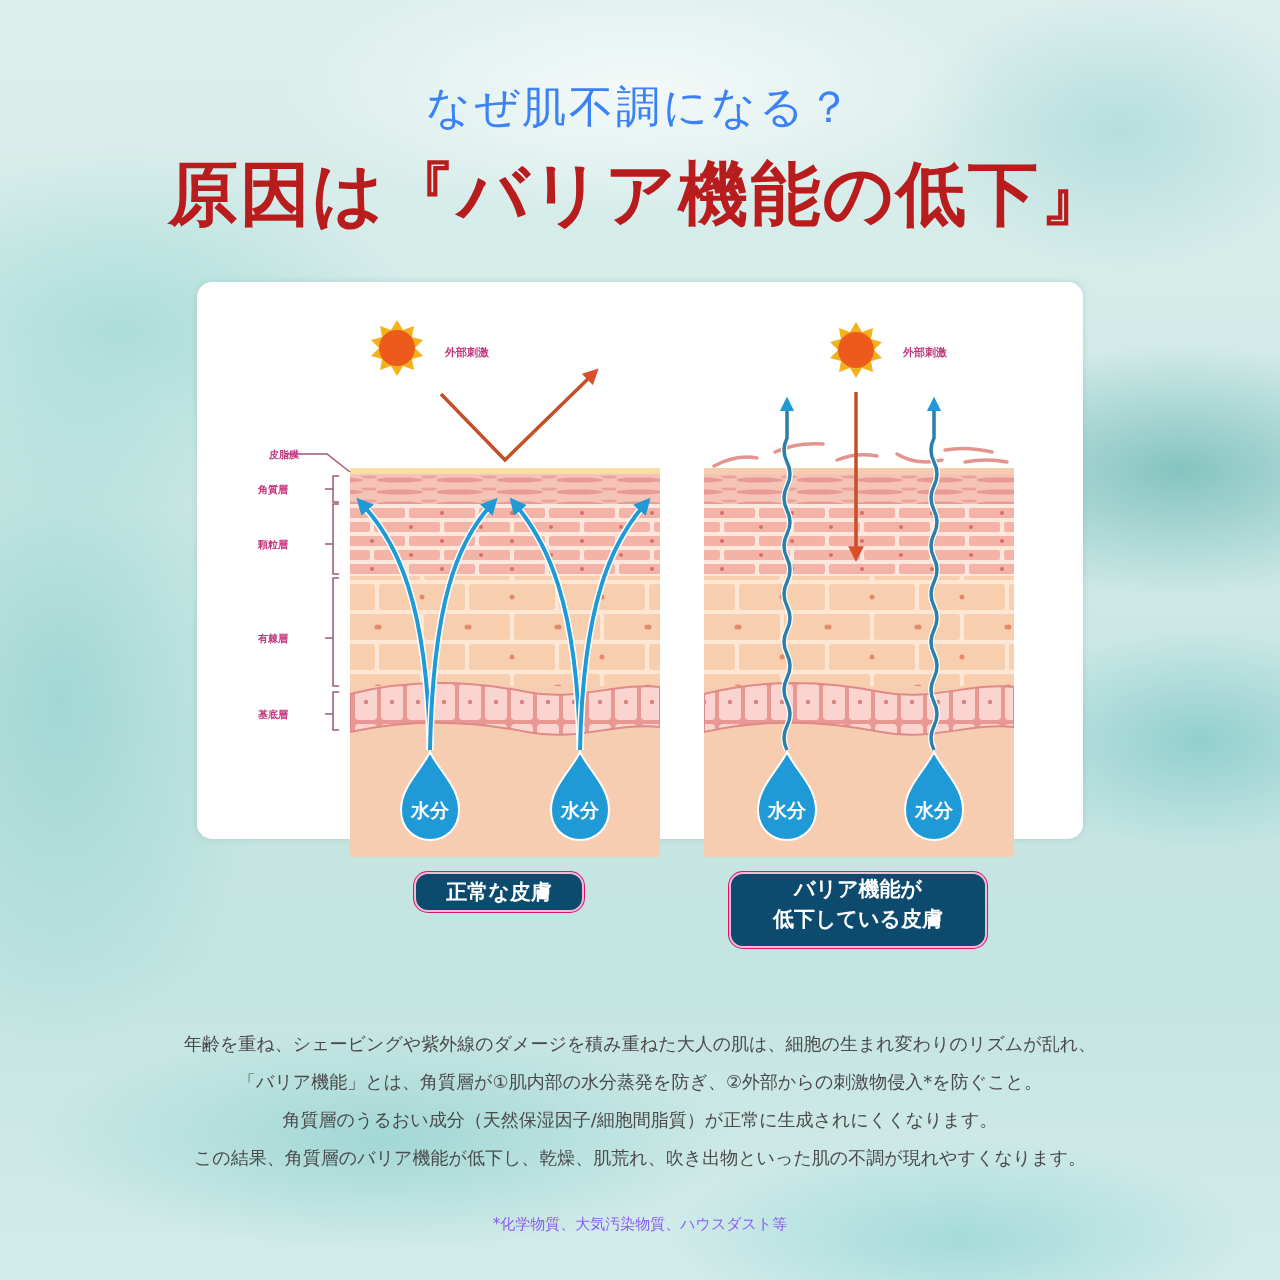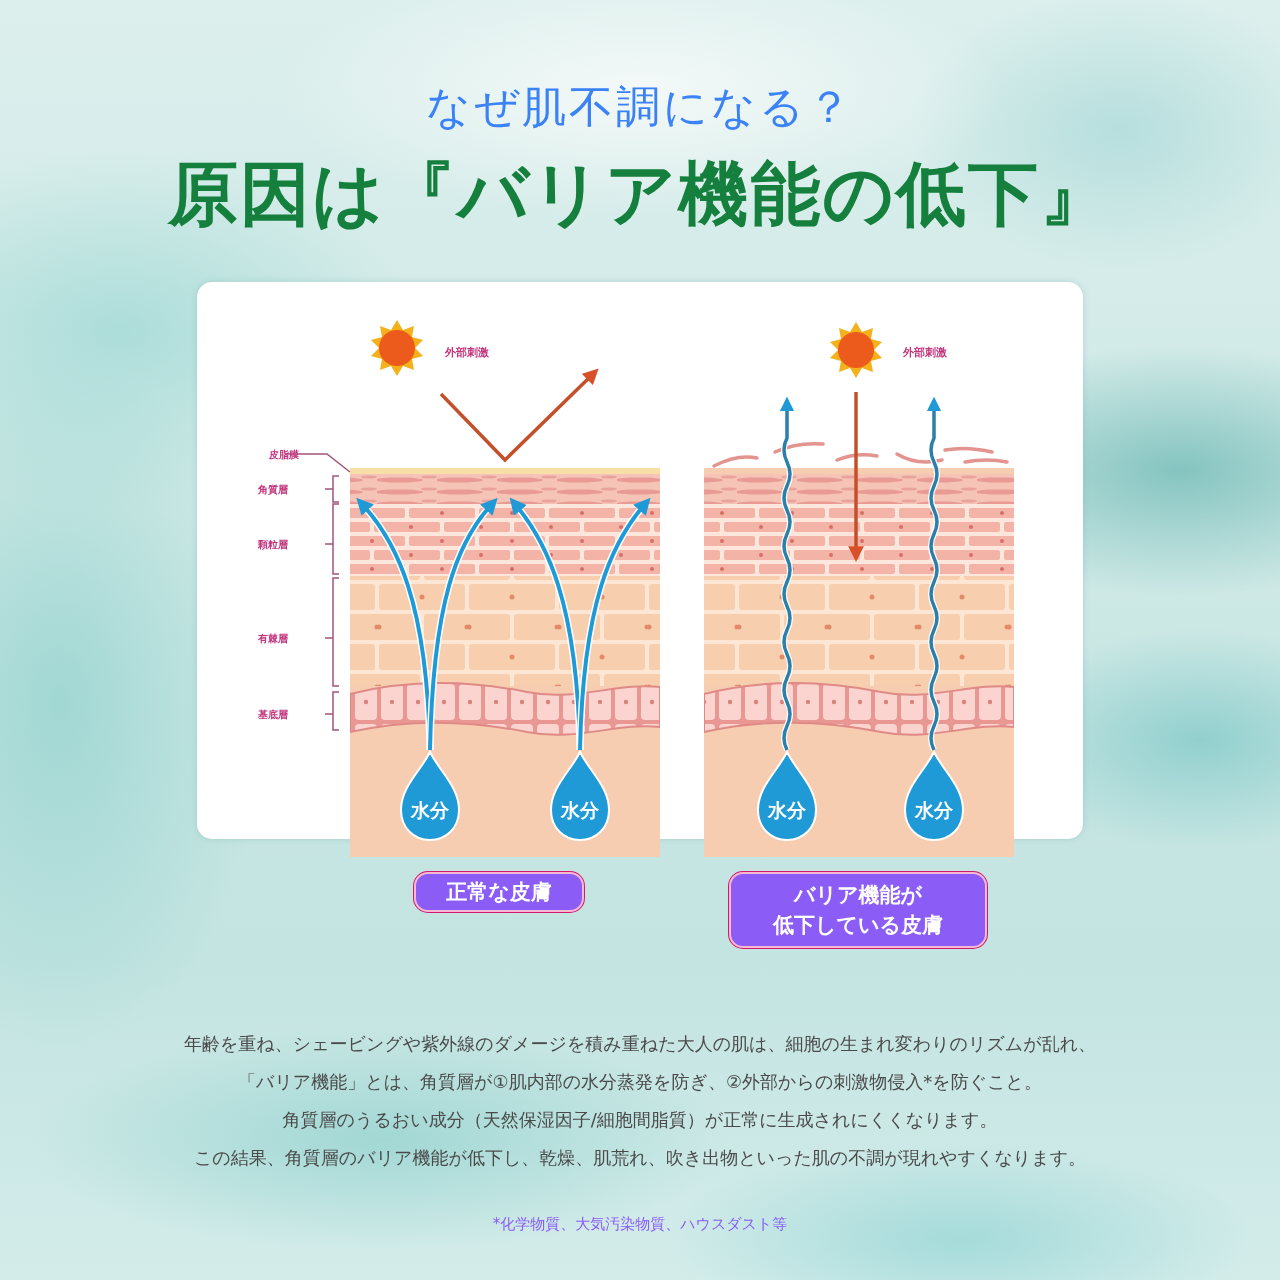--- a/index.html
+++ b/index.html
@@ -26,7 +26,7 @@
   }
   .headline {
     position: absolute; left: 0; right: 0; top: 148px;
-    text-align: center; font-size: 70px; color: #15803d;
+    text-align: center; font-size: 70px; color: #b91c1c;
     font-family: Liberation Serif, serif;
     letter-spacing: 2px;
   }

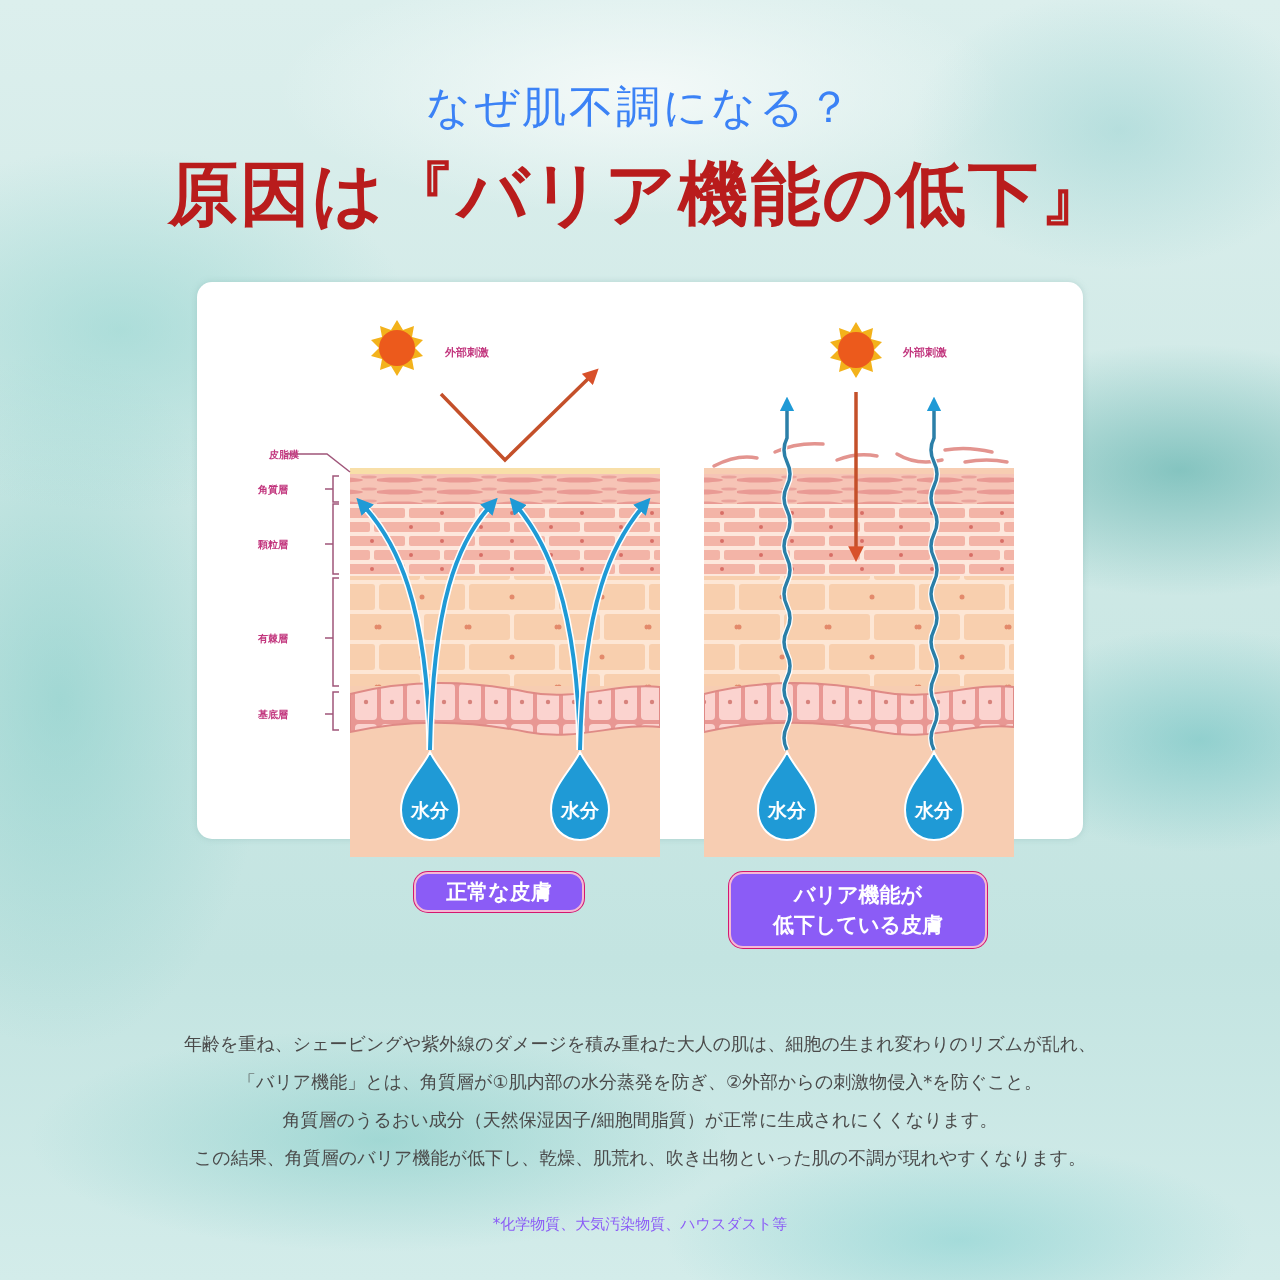--- a/index.html
+++ b/index.html
@@ -50,7 +50,7 @@
   }
 
   .badge {
-    position: absolute; background: #8b5cf6; color: #ffffff;
+    position: absolute; background: #0c4a6e; color: #ffffff;
     border-radius: 14px; font-weight: bold; text-align: center;
     border: 2px solid #f5b9d4; box-shadow: 0 0 0 1px #d4176f;
   }

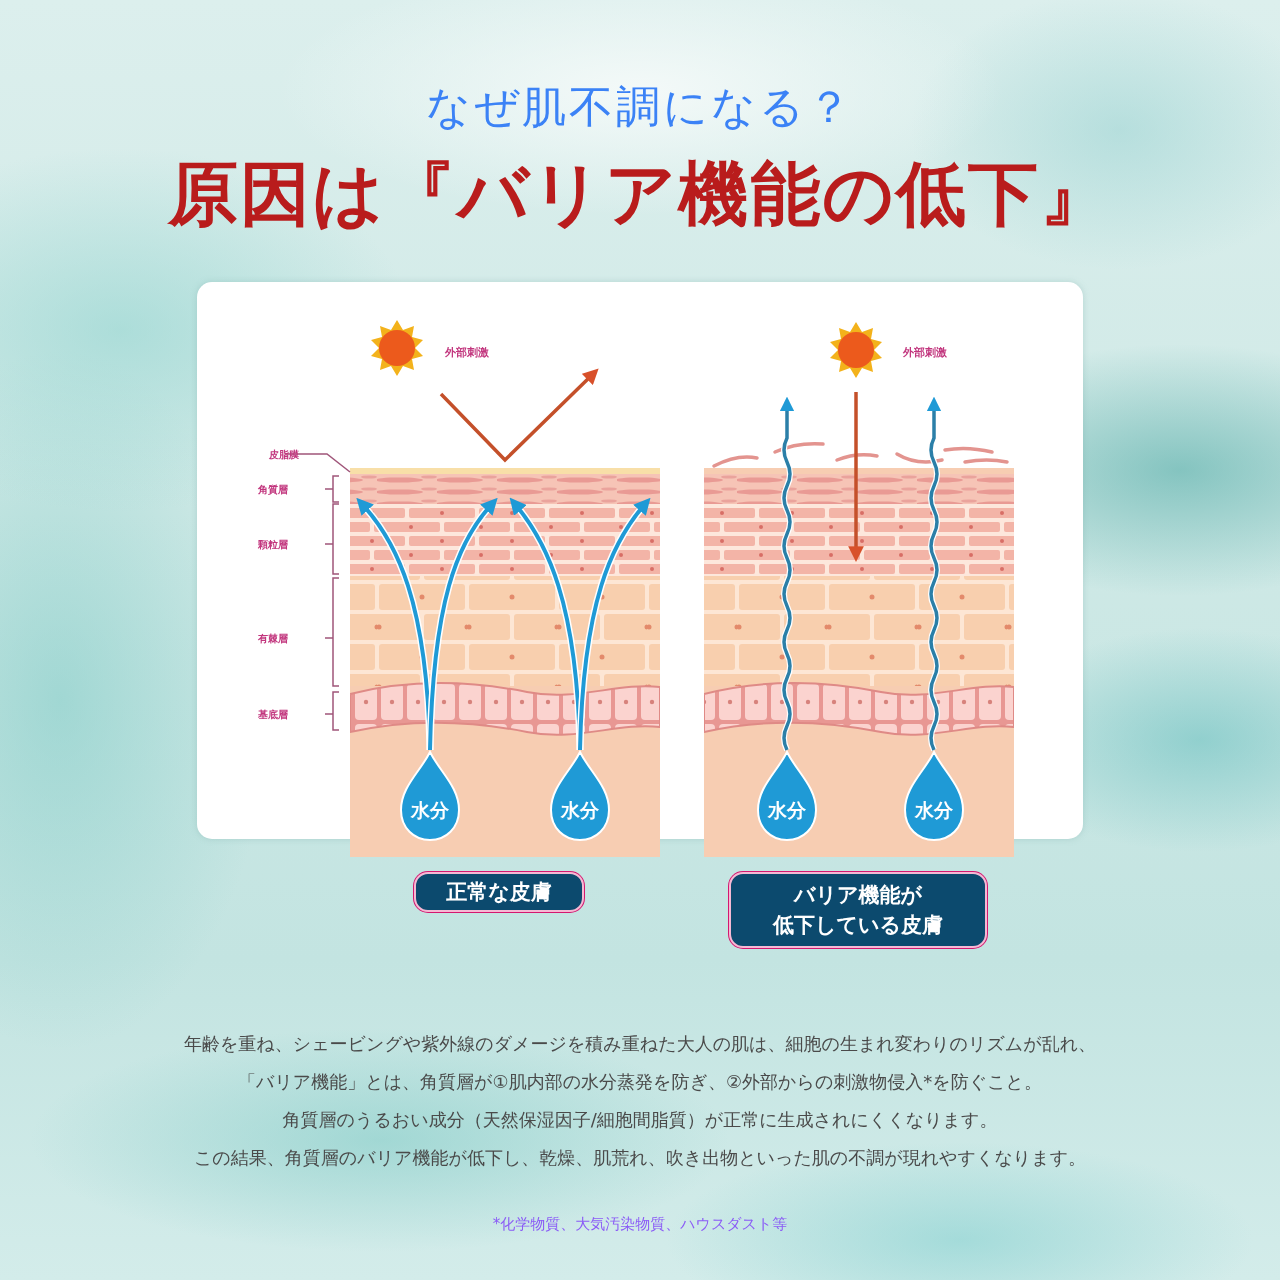--- a/index.html
+++ b/index.html
@@ -55,7 +55,7 @@
     border: 2px solid #f5b9d4; box-shadow: 0 0 0 1px #d4176f;
   }
   .badge-normal { left: 217px; top: 590px; width: 170px; height: 40px; font-size: 21px; line-height: 36px; }
-  .badge-damaged { left: 532px; top: 590px; width: 258px; height: 76px; font-size: 21px; line-height: 30px; padding-top: 6px; }
+  .badge-damaged { left: 532px; top: 590px; width: 258px; height: 76px; font-size: 21px; line-height: 30px; }
 
   .explain {
     position: absolute; left: 0; right: 0; top: 1025px;

